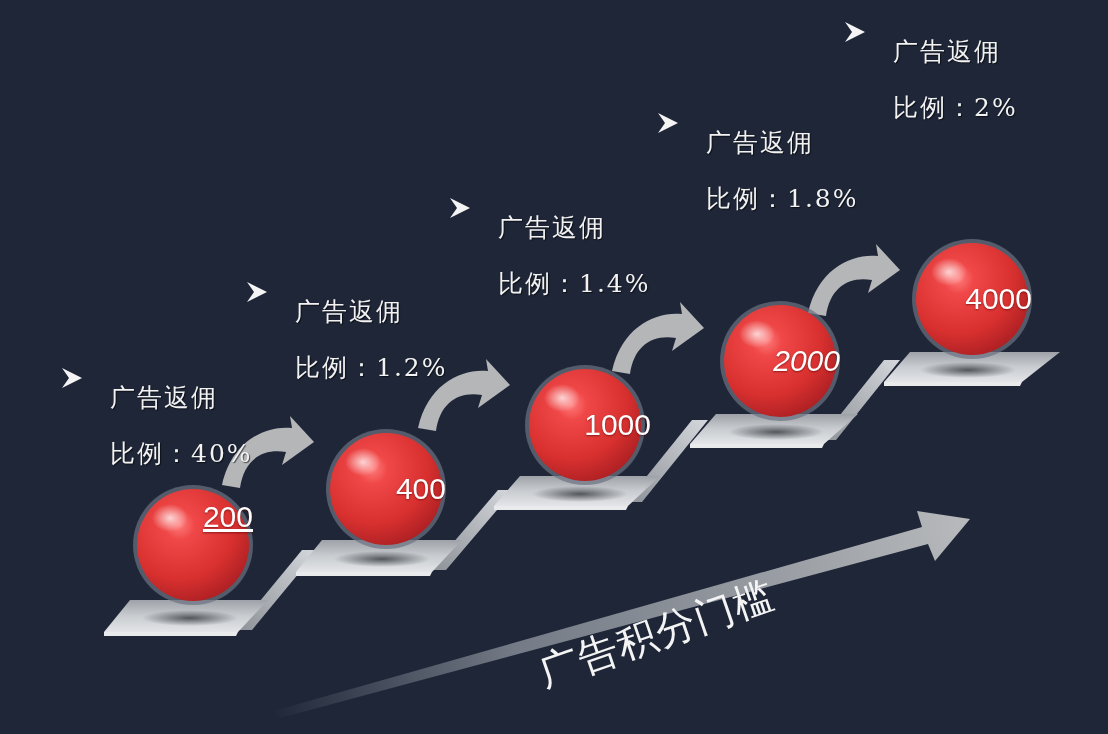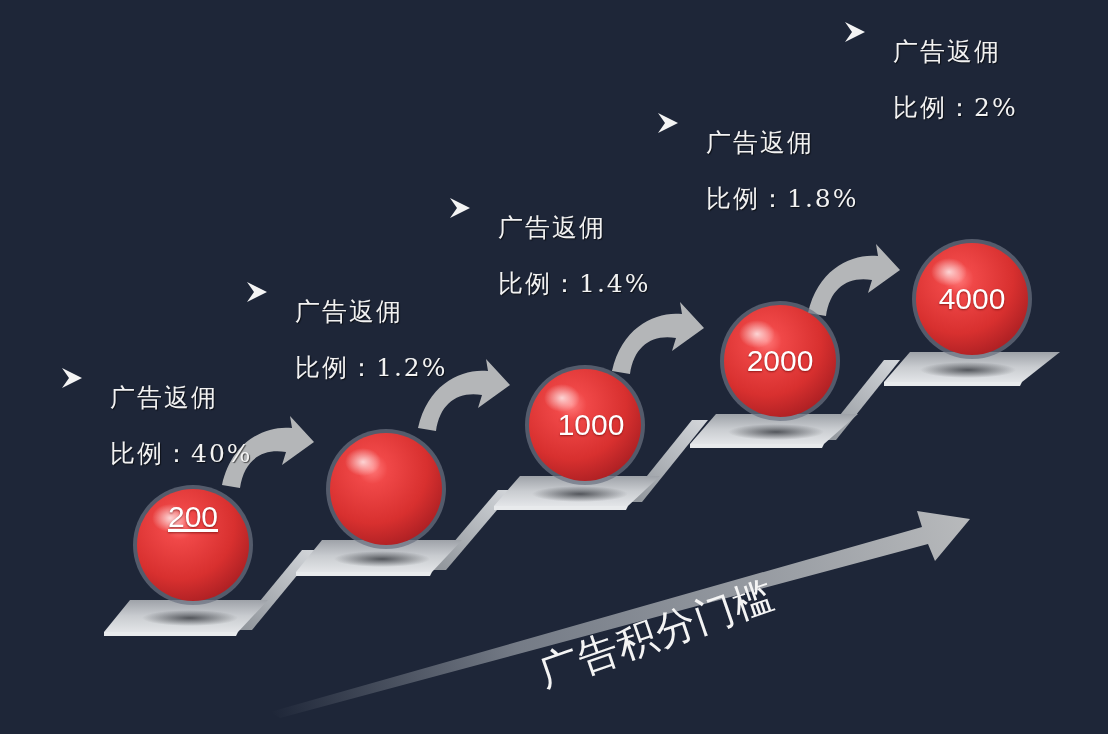--- a/index.html
+++ b/index.html
@@ -31,7 +31,7 @@
   .sphere-text {
     position: absolute;
     width: 120px;
-    text-align: center;
+    text-align: right;
     color: #ffffff;
     font-family: "Liberation Sans", "DejaVu Sans", sans-serif;
     font-size: 30px;

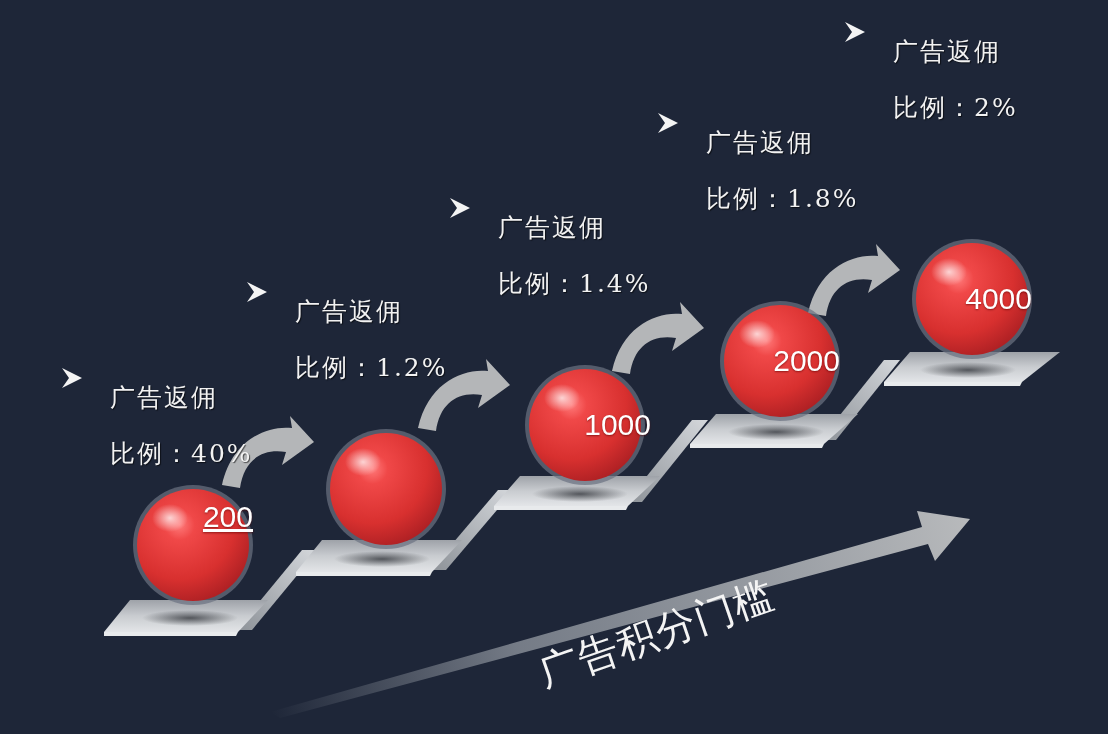--- a/index.html
+++ b/index.html
@@ -168,7 +168,7 @@
 
   <div class="sphere-text" style="left:133px; top:499px;text-decoration:underline;">200</div>
   <div class="sphere-text" style="left:525px; top:407px;padding-left:6px;">1000</div>
-  <div class="sphere-text" style="left:720px; top:343px;">2000</div>
+  <div class="sphere-text" style="left:720px; top:343px;font-style:italic;">2000</div>
   <div class="sphere-text" style="left:912px; top:281px;">4000</div>
 
   <div class="label" style="left:110px; top:360px;">

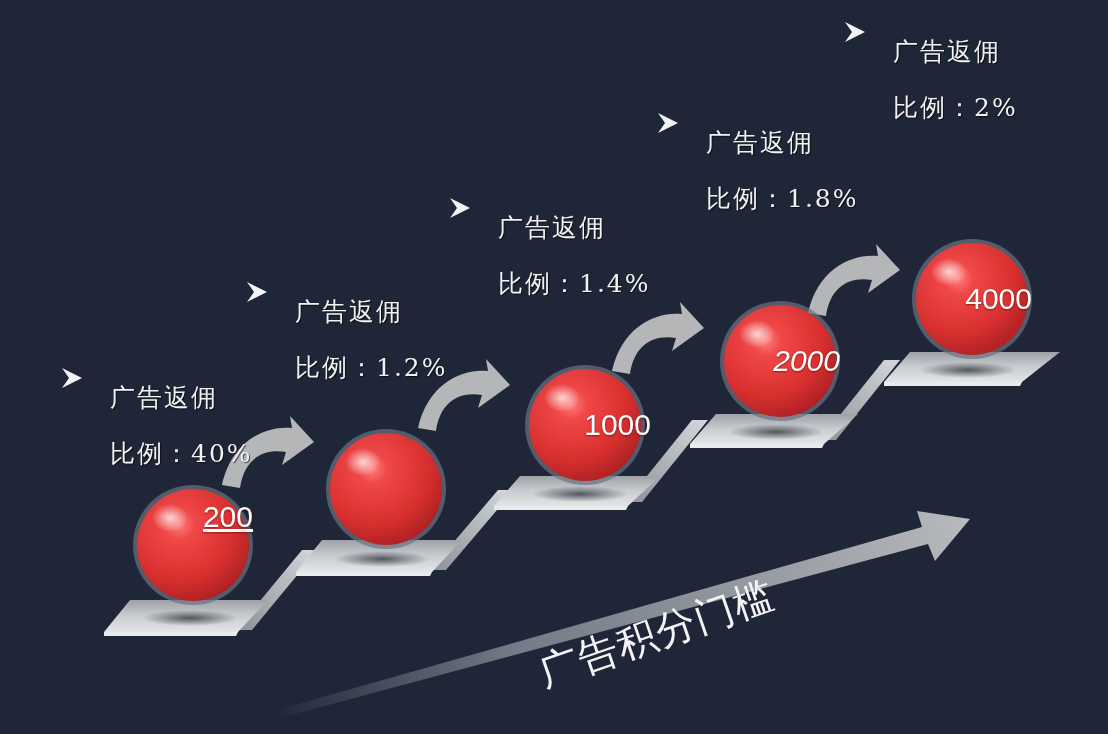--- a/index.html
+++ b/index.html
@@ -167,6 +167,7 @@
   </svg>
 
   <div class="sphere-text" style="left:133px; top:499px;text-decoration:underline;">200</div>
+  <div class="sphere-text" style="left:326px; top:471px;">400</div>
   <div class="sphere-text" style="left:525px; top:407px;padding-left:6px;">1000</div>
   <div class="sphere-text" style="left:720px; top:343px;font-style:italic;">2000</div>
   <div class="sphere-text" style="left:912px; top:281px;">4000</div>

